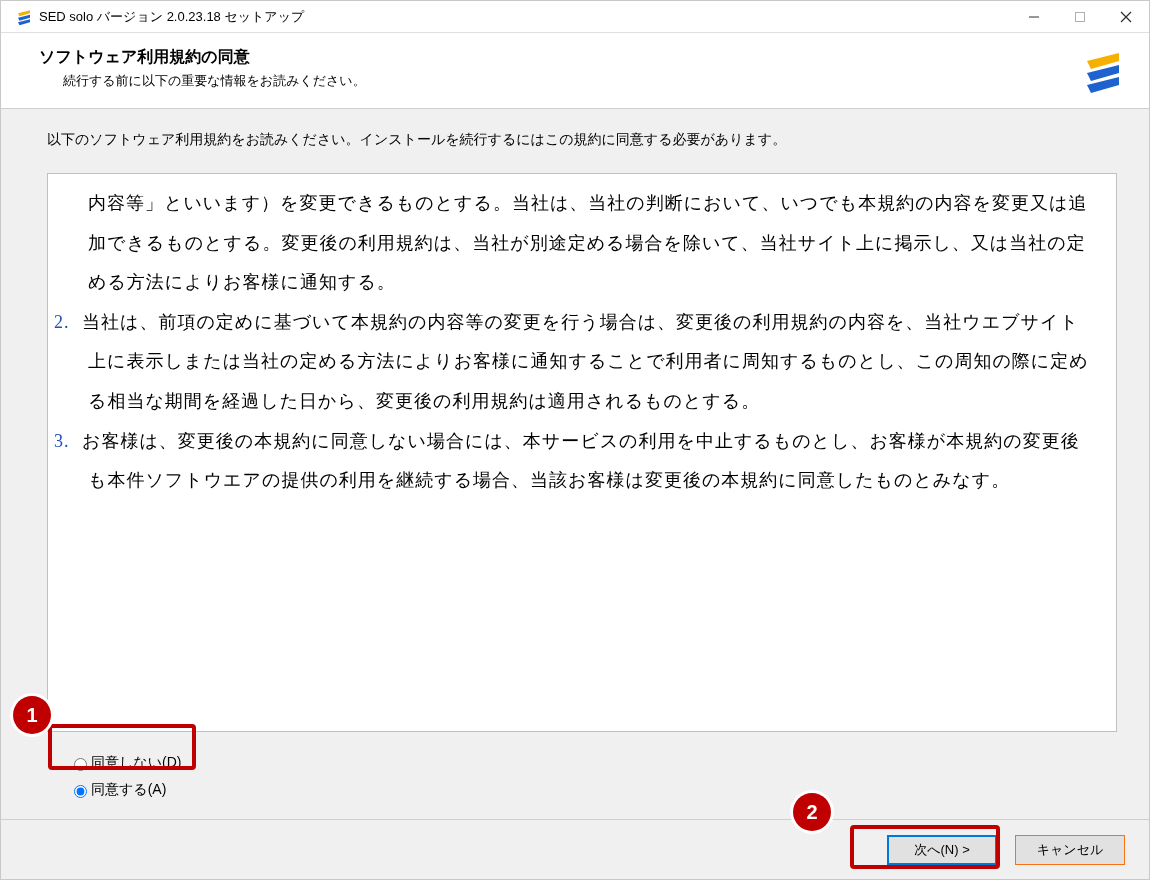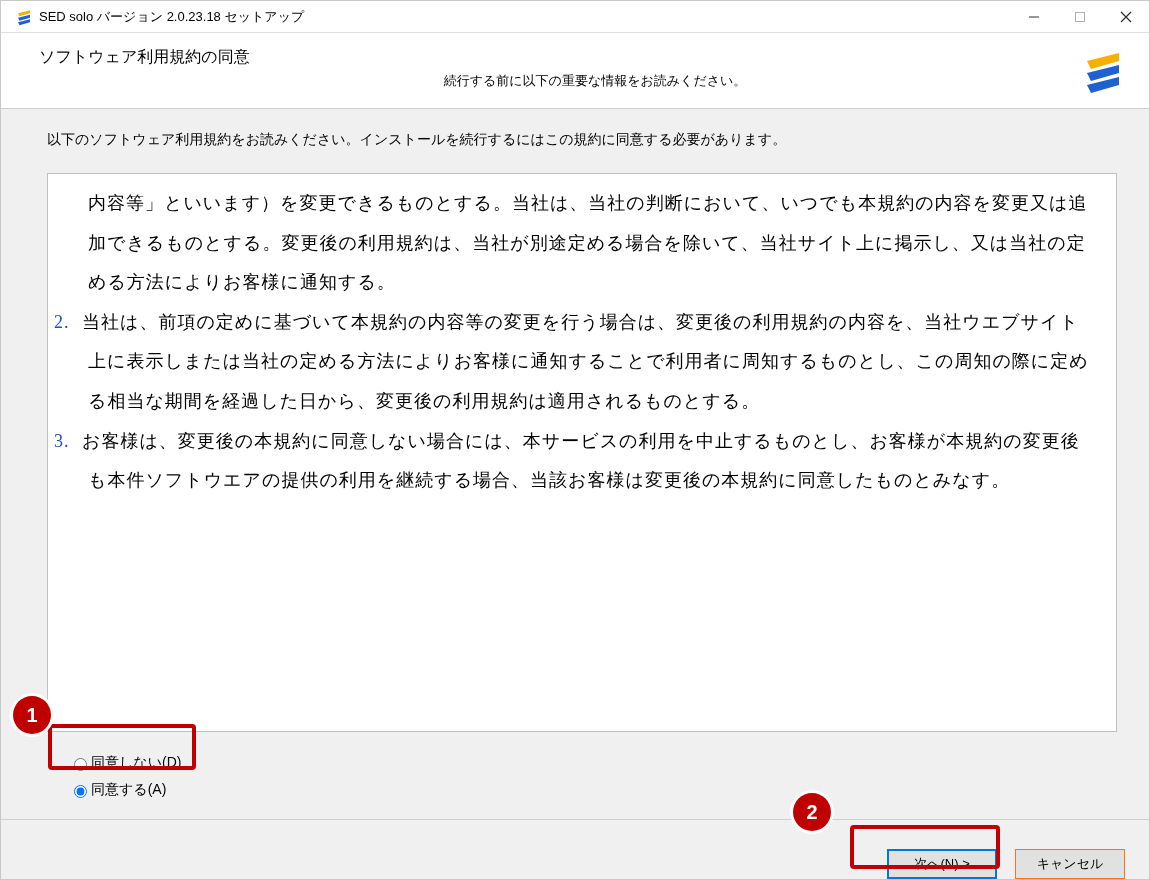--- a/index.html
+++ b/index.html
@@ -69,7 +69,7 @@
   }
   .header-title {
     font-size: 16px;
-    font-weight: normal;
+    font-weight: bold;
     margin-bottom: 4px;
   }
   .header-sub {

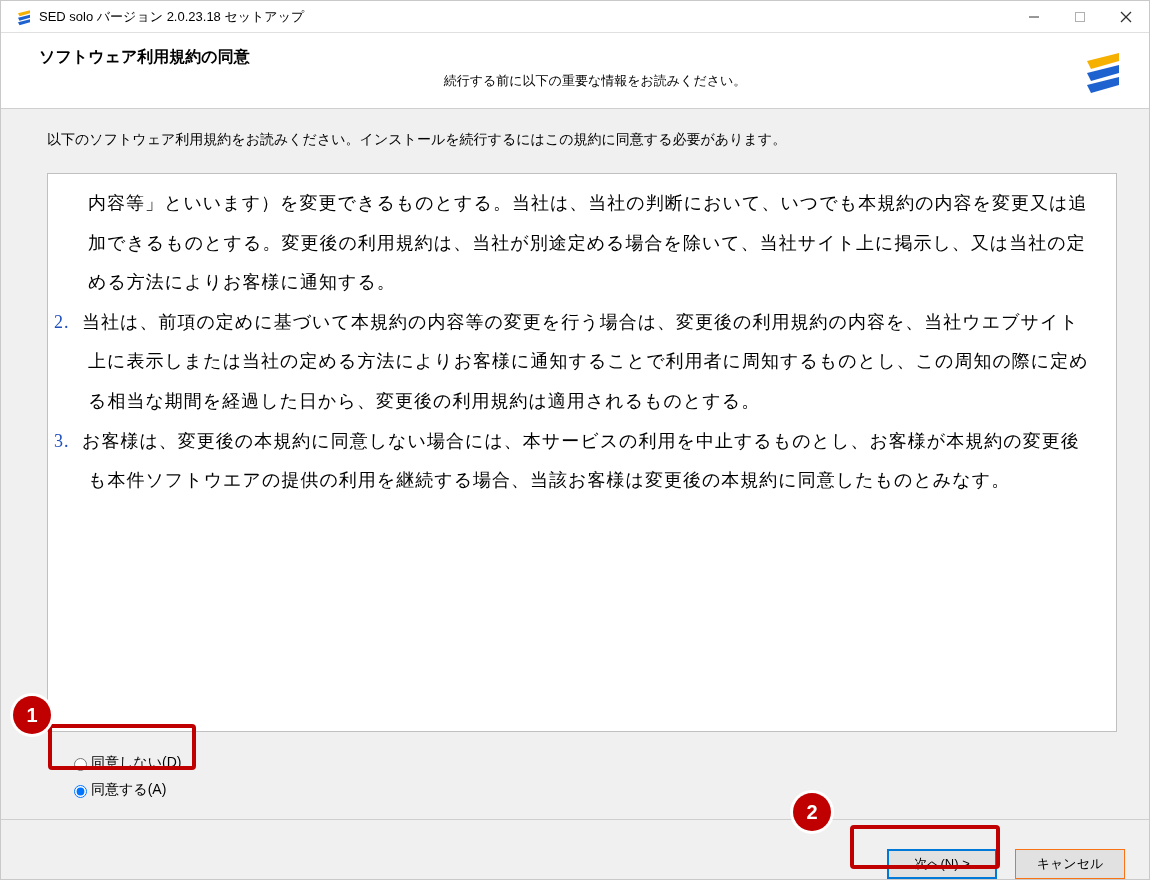--- a/index.html
+++ b/index.html
@@ -75,7 +75,6 @@
   .header-sub {
     font-size: 13px;
     padding-left: 24px;
-    text-align: center;
   }
   .header-logo {
     position: absolute;

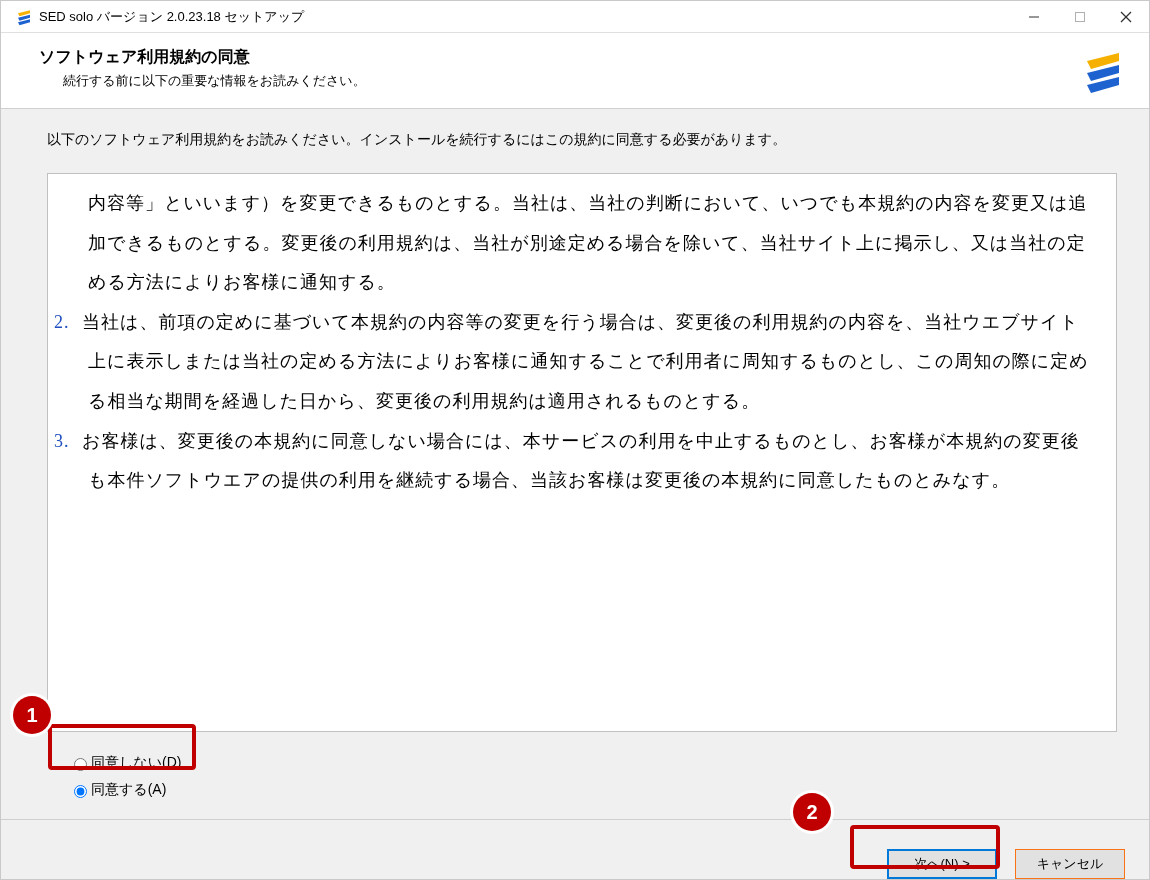--- a/index.html
+++ b/index.html
@@ -158,7 +158,7 @@
     border-top: 1px solid #cfcfcf;
     background: #f0f0f0;
     display: flex;
-    align-items: flex-end;
+    align-items: center;
     justify-content: flex-end;
     padding-right: 24px;
     gap: 18px;

